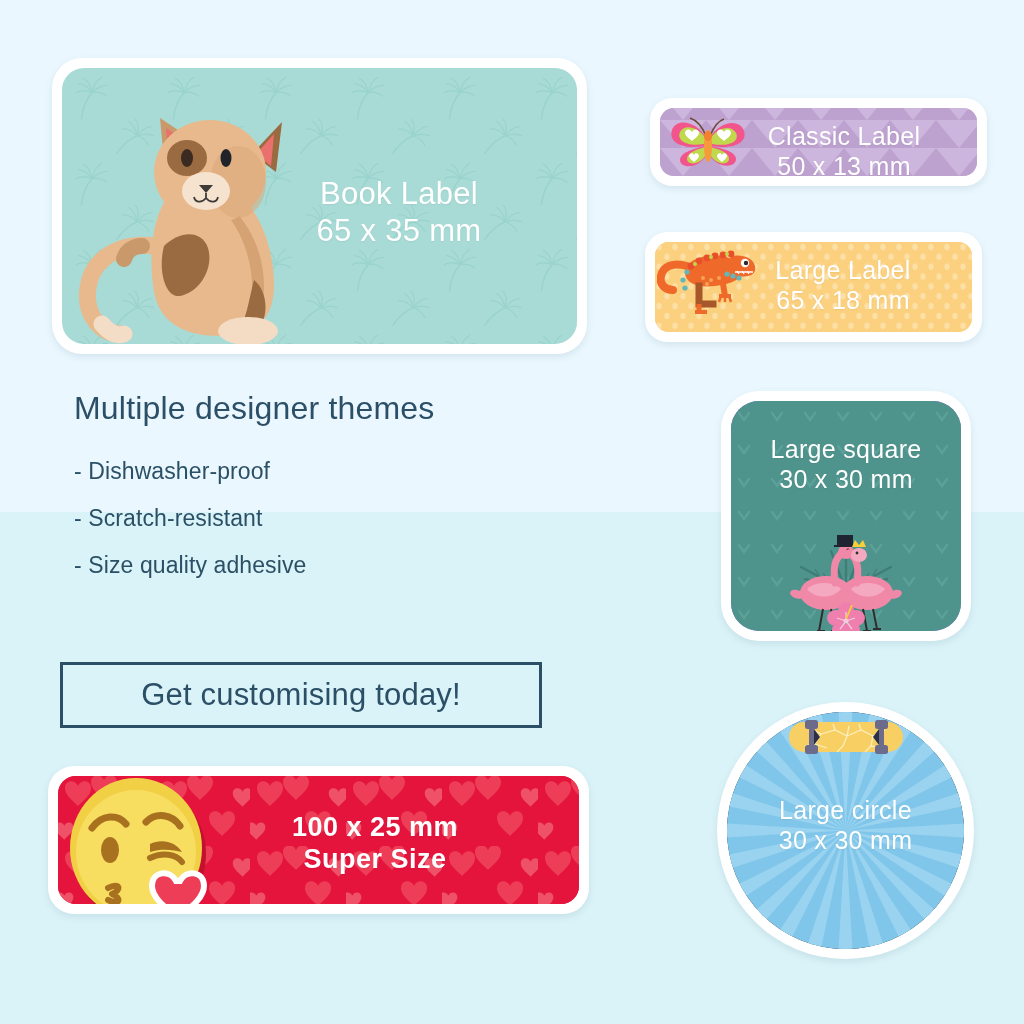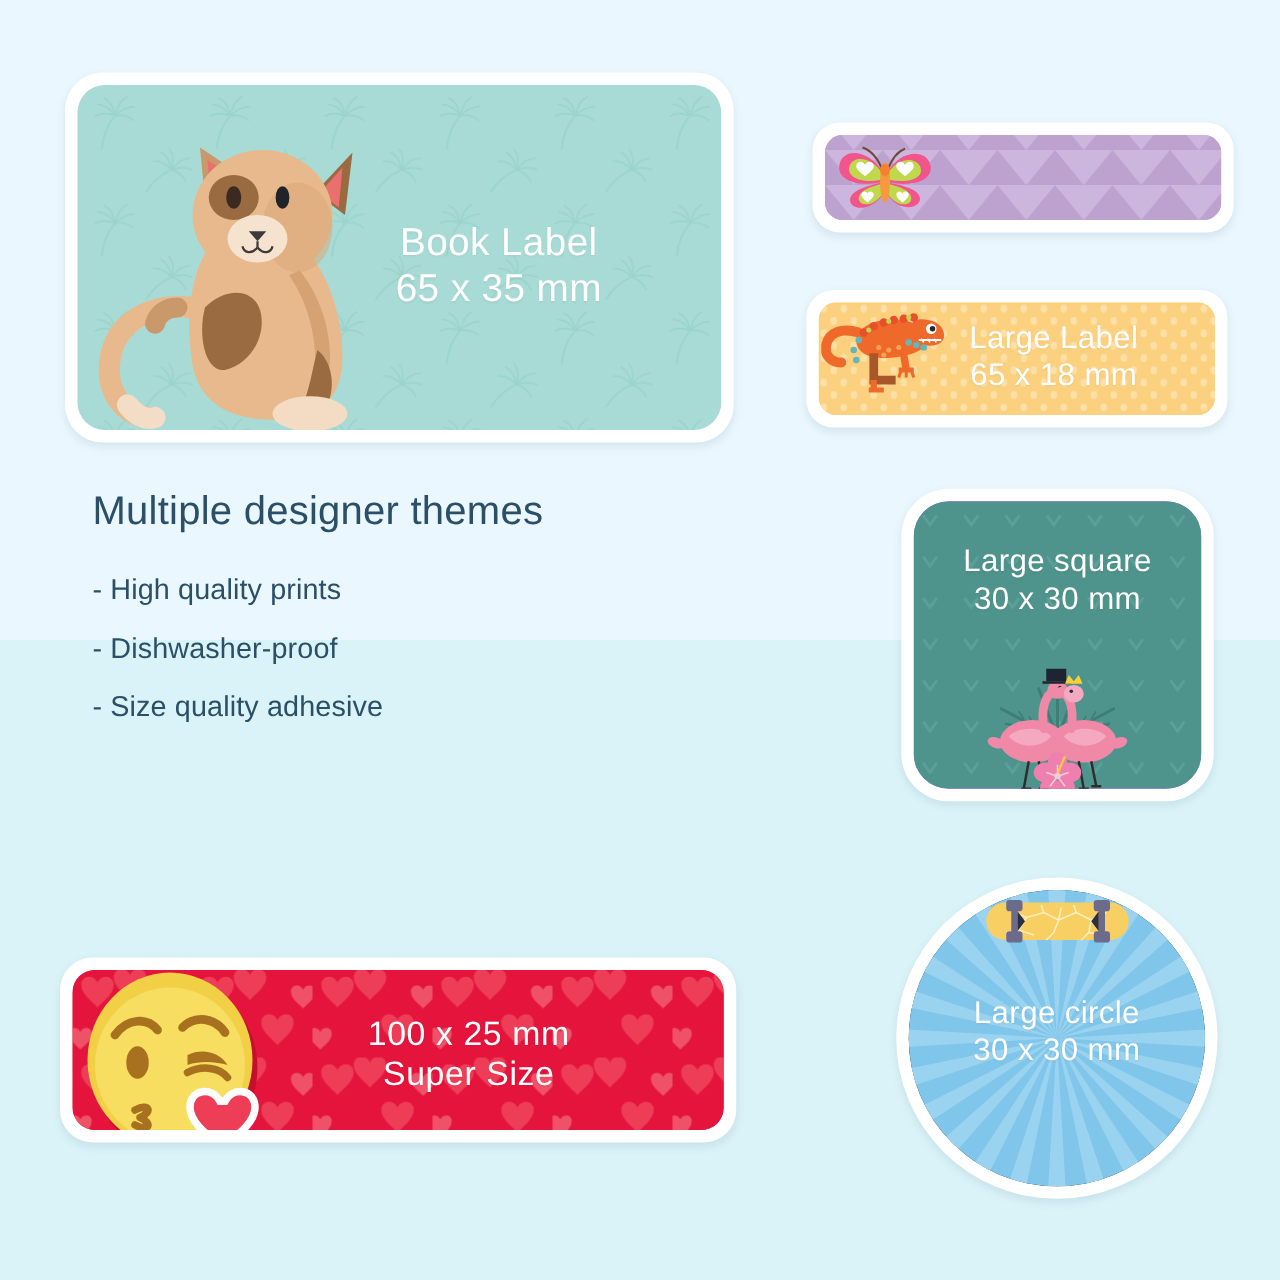--- a/index.html
+++ b/index.html
@@ -337,6 +337,8 @@
         <ellipse cx="42" cy="22" rx="4" ry="5" fill="#f4812d"></ellipse>
       </svg>
 
+      <div class="label-text">Classic Label
+50 x 13 mm</div>
     </div>
   </div>
 

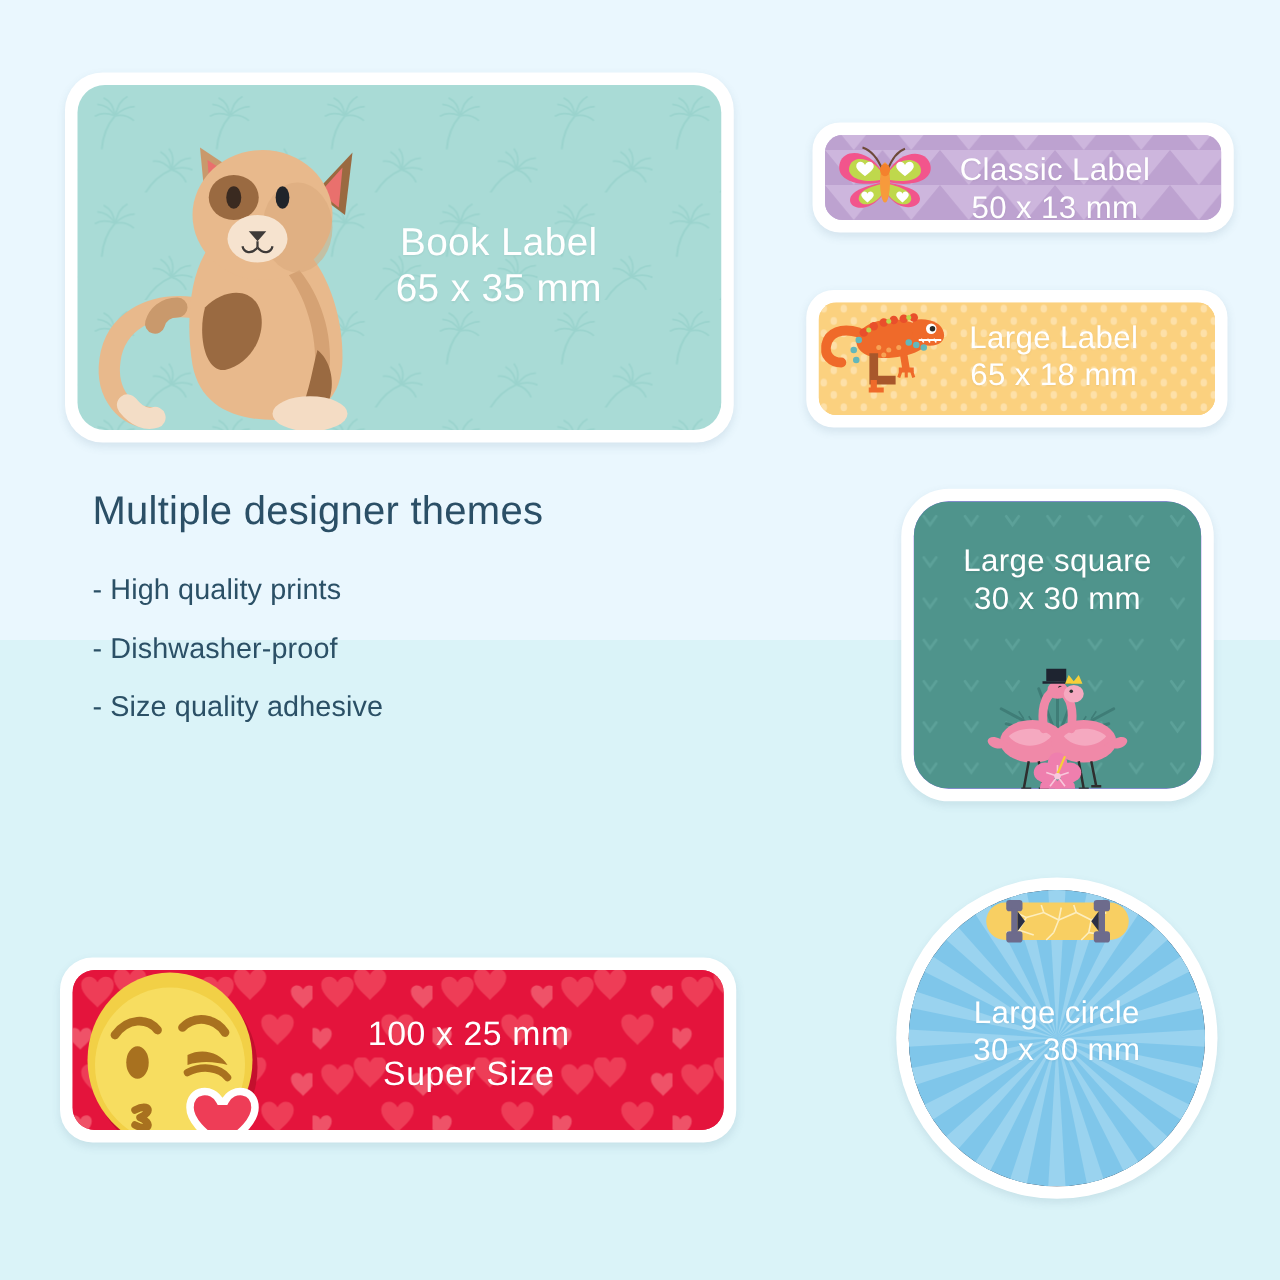--- a/index.html
+++ b/index.html
@@ -594,7 +594,6 @@
   <div id="headline">Multiple designer themes</div>
 
   <ul id="feature-list">
-    <li>- High quality prints</li>
     <li>- Dishwasher-proof</li>
     <li>- Size quality adhesive</li>
   </ul>

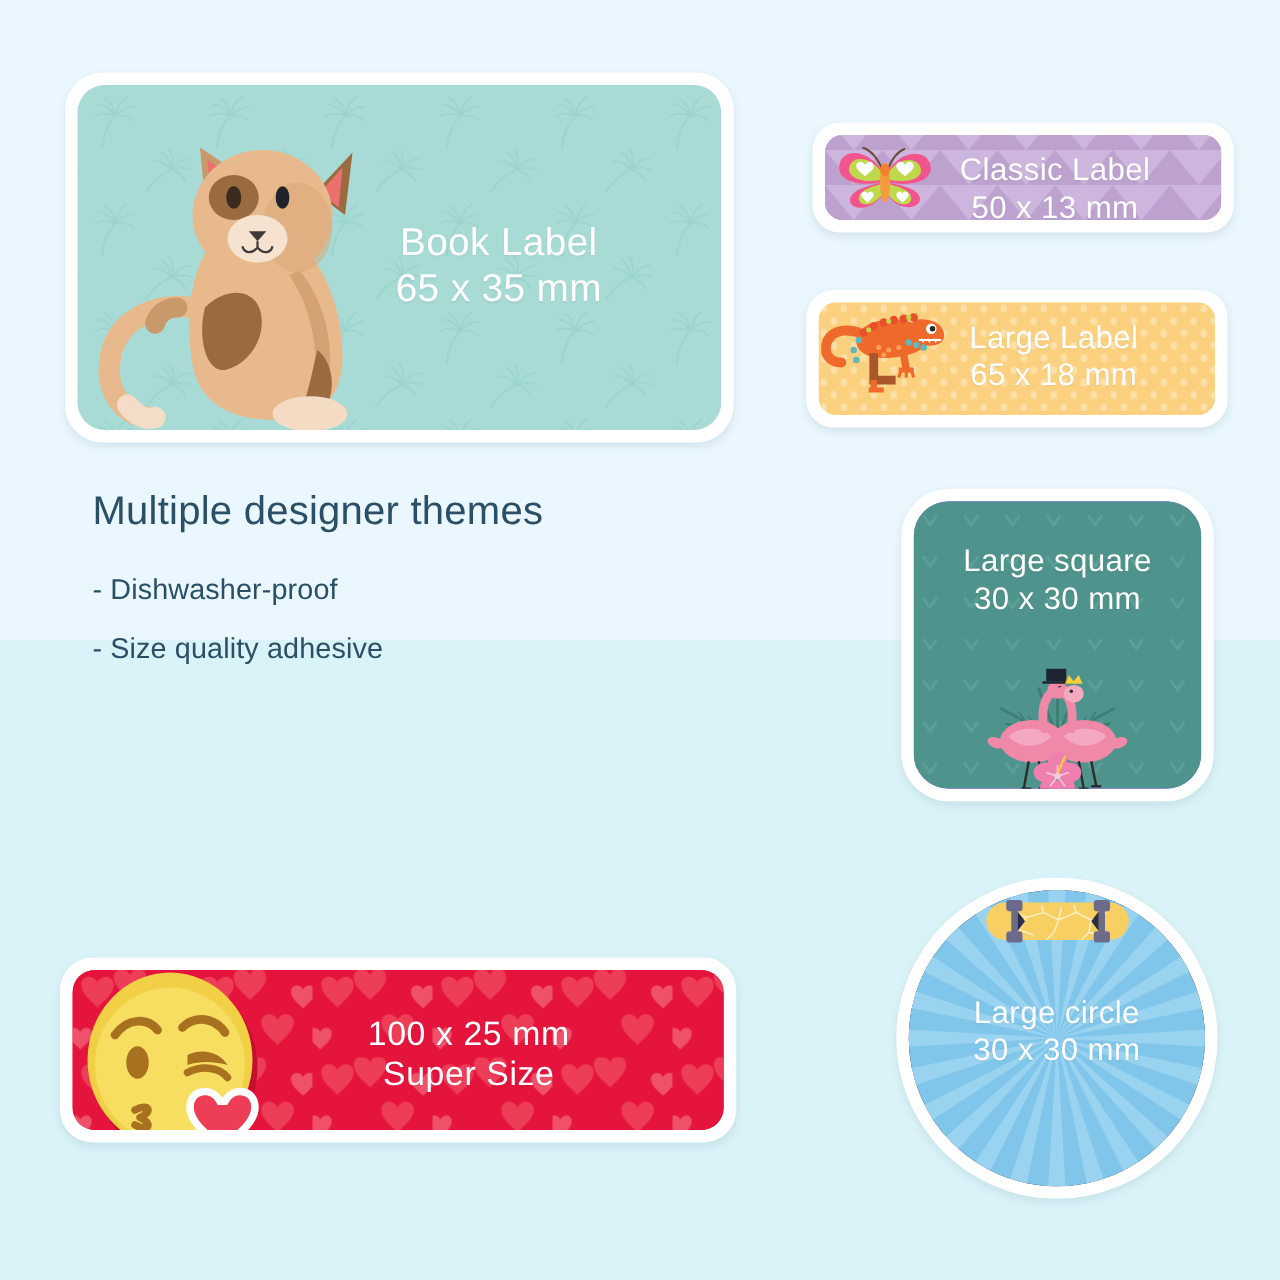--- a/index.html
+++ b/index.html
@@ -595,6 +595,7 @@
 
   <ul id="feature-list">
     <li>- Dishwasher-proof</li>
+    <li>- Scratch-resistant</li>
     <li>- Size quality adhesive</li>
   </ul>
 

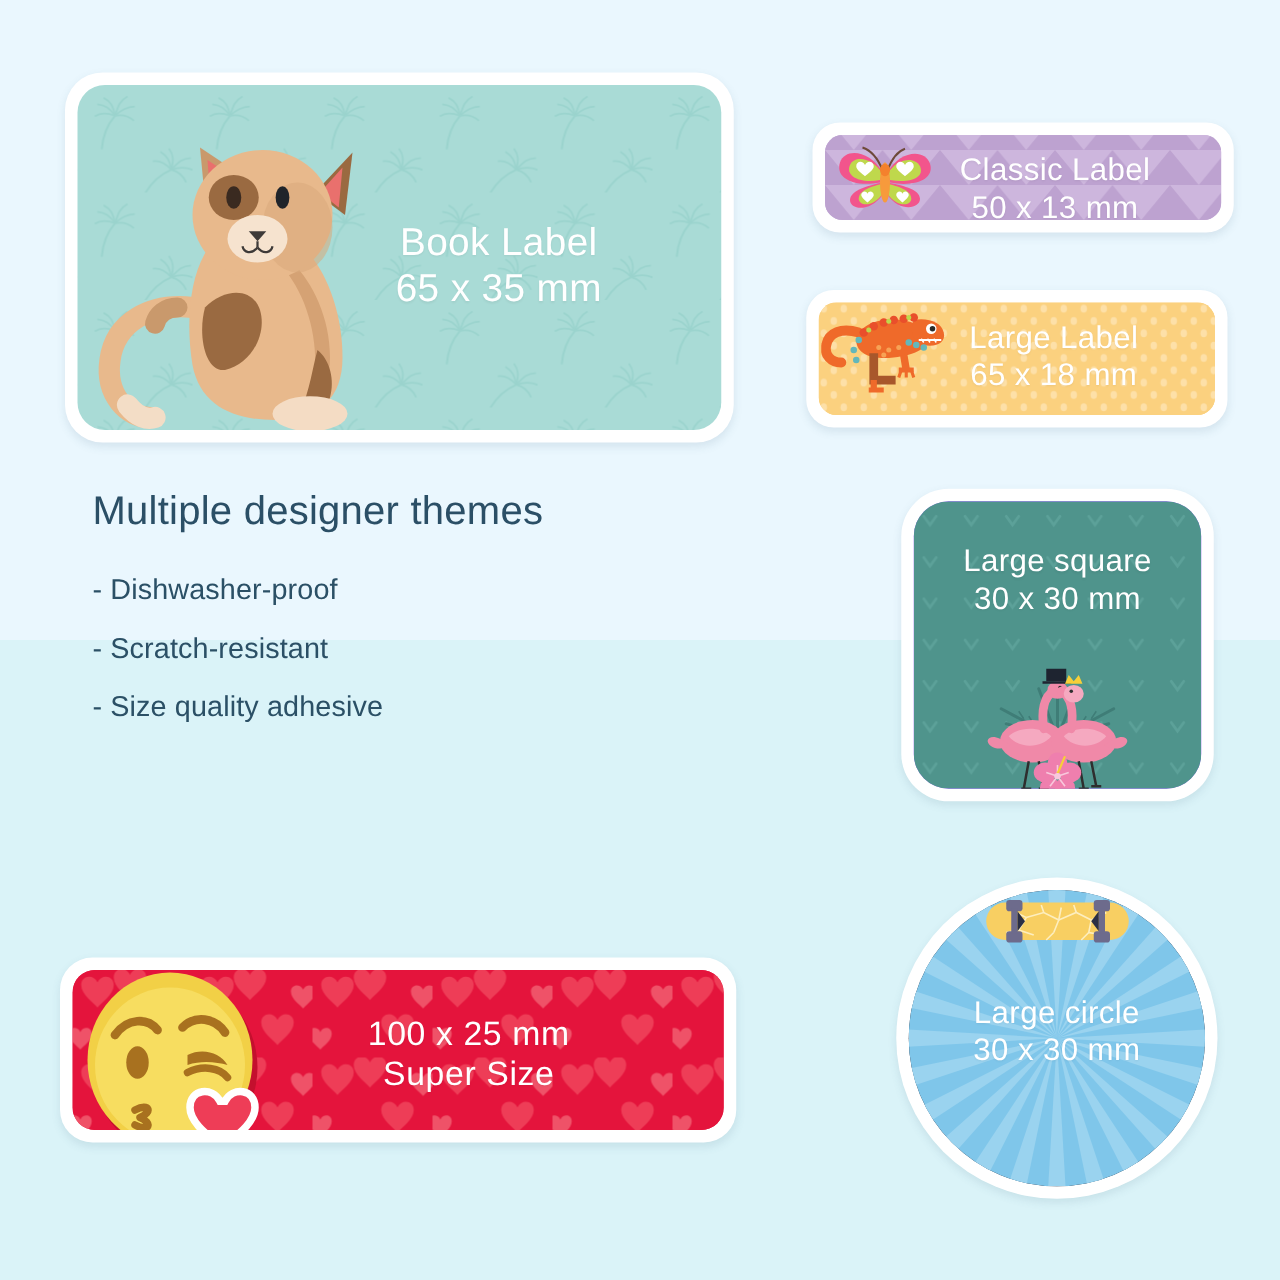--- a/index.html
+++ b/index.html
@@ -599,6 +599,9 @@
     <li>- Size quality adhesive</li>
   </ul>
 
+  <div id="cta-box">
+    <span>Get customising today!</span>
+  </div>
 
 </div>
 

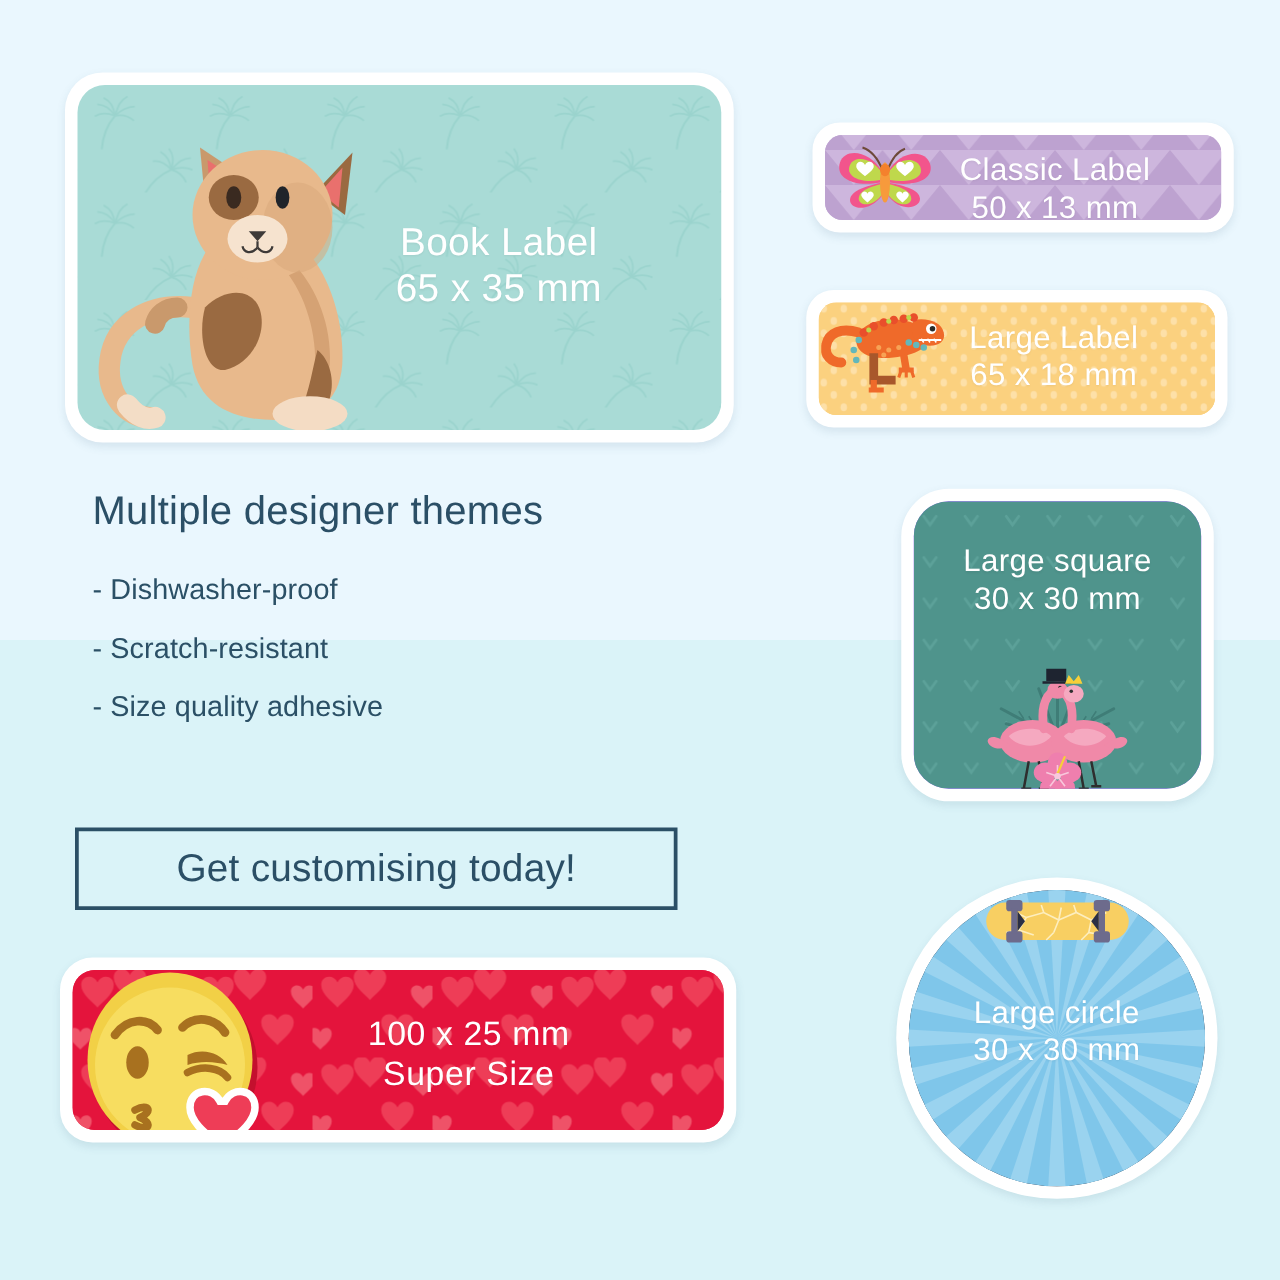--- a/index.html
+++ b/index.html
@@ -179,7 +179,7 @@
     right: 74px; top: 36px;
     width: 260px;
     font-size: 27px;
-    font-weight: 400;
+    font-weight: 700;
     letter-spacing: .5px;
   }
   .emoji-kiss {

